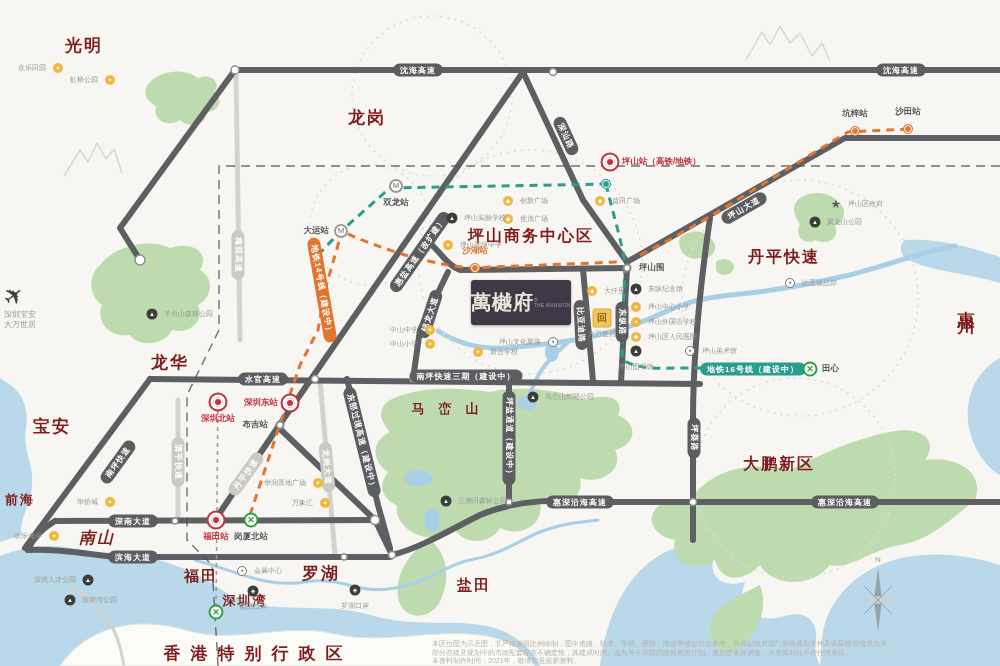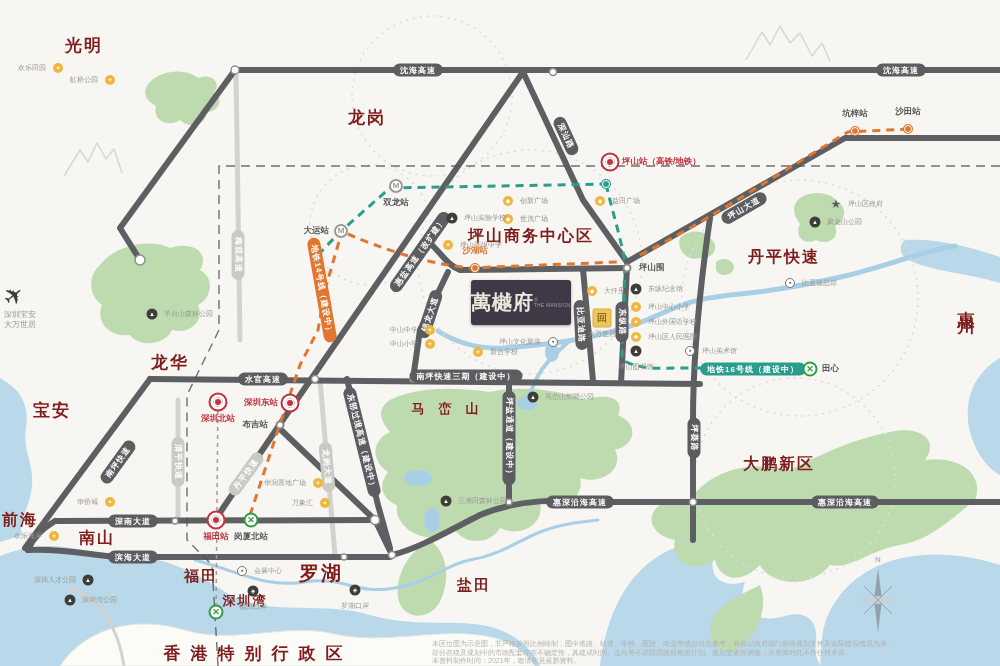--- a/index.html
+++ b/index.html
@@ -227,7 +227,7 @@
       <div class="abs region" style="left: 84px; top: 45px; font-size: 17px;">光明</div>
       <div class="abs region" style="left: 367px; top: 117px; font-size: 17px;">龙岗</div>
       <div class="abs region" style="left: 170px; top: 362px; font-size: 17px;">龙华</div>
-      <div class="abs region" style="left: 52px; top: 410px; font-size: 17px;">宝安</div>
+      <div class="abs region" style="left: 52px; top: 426px; font-size: 17px;">宝安</div>
       <div class="abs region" style="left: 97px; top: 538px; font-size: 16px;">南山</div>
       <div class="abs region" style="left: 20px; top: 520px; font-size: 16px; text-align: center;">前海</div>
       <div class="abs region" style="left: 201px; top: 576px; font-size: 15px;">福田</div>

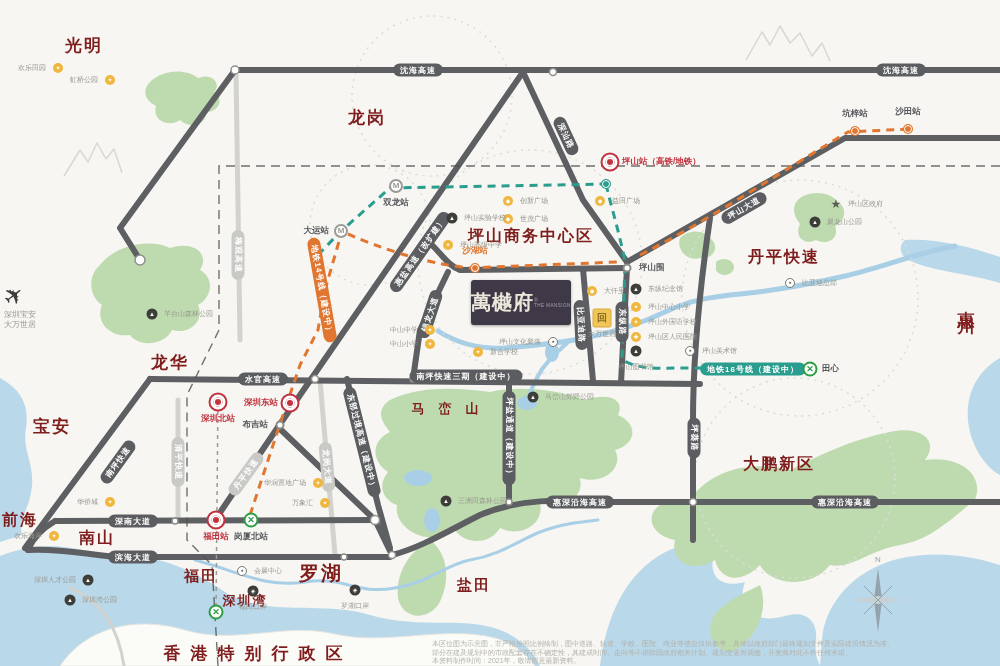--- a/index.html
+++ b/index.html
@@ -229,7 +229,7 @@
       <div class="abs region" style="left: 170px; top: 362px; font-size: 17px;">龙华</div>
       <div class="abs region" style="left: 52px; top: 426px; font-size: 17px;">宝安</div>
       <div class="abs region" style="left: 97px; top: 538px; font-size: 16px;">南山</div>
-      <div class="abs region" style="left: 20px; top: 520px; font-size: 16px; text-align: center;">前海</div>
+      <div class="abs region" style="left: 20px; top: 500px; font-size: 13px; text-align: center;">前海</div>
       <div class="abs region" style="left: 201px; top: 576px; font-size: 15px;">福田</div>
       <div class="abs region" style="left: 321px; top: 573px; font-size: 20px; text-align: center;">罗湖</div>
       <div class="abs region" style="left: 426px; top: 585px; font-size: 15px; margin-left: 48px;">盐田</div>

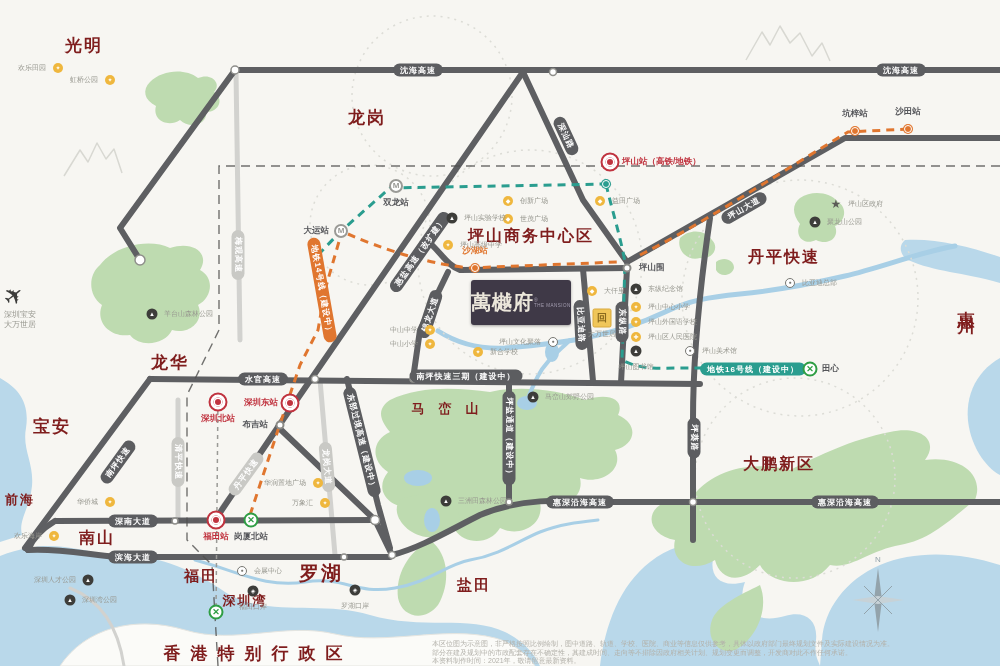--- a/index.html
+++ b/index.html
@@ -228,7 +228,7 @@
       <div class="abs region" style="left: 367px; top: 117px; font-size: 17px;">龙岗</div>
       <div class="abs region" style="left: 170px; top: 362px; font-size: 17px;">龙华</div>
       <div class="abs region" style="left: 52px; top: 426px; font-size: 17px;">宝安</div>
-      <div class="abs region" style="left: 97px; top: 538px; font-size: 16px;">南山</div>
+      <div class="abs region" style="left: 97px; top: 538px; font-size: 16px; font-style: italic;">南山</div>
       <div class="abs region" style="left: 20px; top: 500px; font-size: 13px; text-align: center;">前海</div>
       <div class="abs region" style="left: 201px; top: 576px; font-size: 15px;">福田</div>
       <div class="abs region" style="left: 321px; top: 573px; font-size: 20px; text-align: center;">罗湖</div>

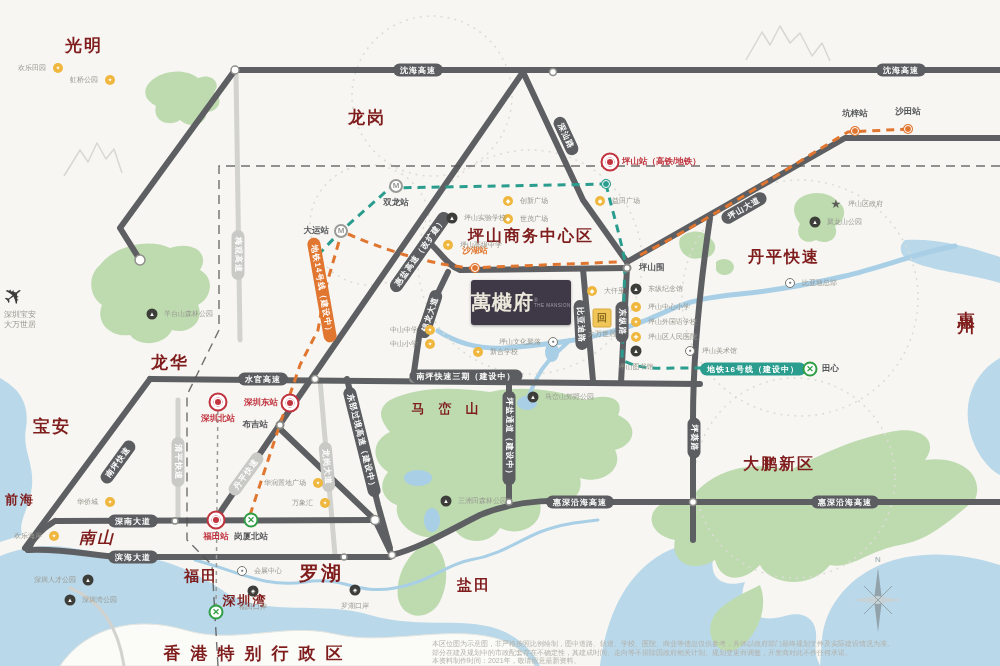--- a/index.html
+++ b/index.html
@@ -231,7 +231,7 @@
       <div class="abs region" style="left: 97px; top: 538px; font-size: 16px; font-style: italic;">南山</div>
       <div class="abs region" style="left: 20px; top: 500px; font-size: 13px; text-align: center;">前海</div>
       <div class="abs region" style="left: 201px; top: 576px; font-size: 15px;">福田</div>
-      <div class="abs region" style="left: 321px; top: 573px; font-size: 20px; text-align: center;">罗湖</div>
+      <div class="abs region" style="left: 321px; top: 573px; font-size: 17px; text-align: center;">罗湖</div>
       <div class="abs region" style="left: 426px; top: 585px; font-size: 15px; margin-left: 48px;">盐田</div>
       <div class="abs region" style="left: 245px; top: 601px; font-size: 13px;">深圳湾</div>
       <div class="abs region v" style="left: 966px; top: 303px; font-size: 17px;">惠州</div>

